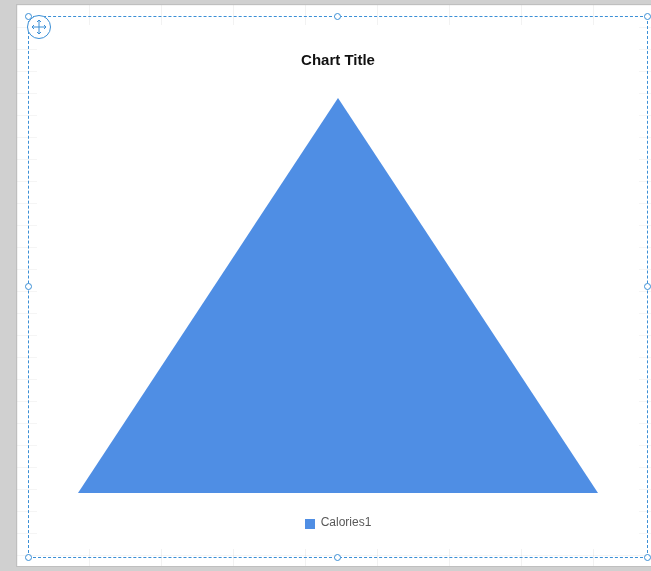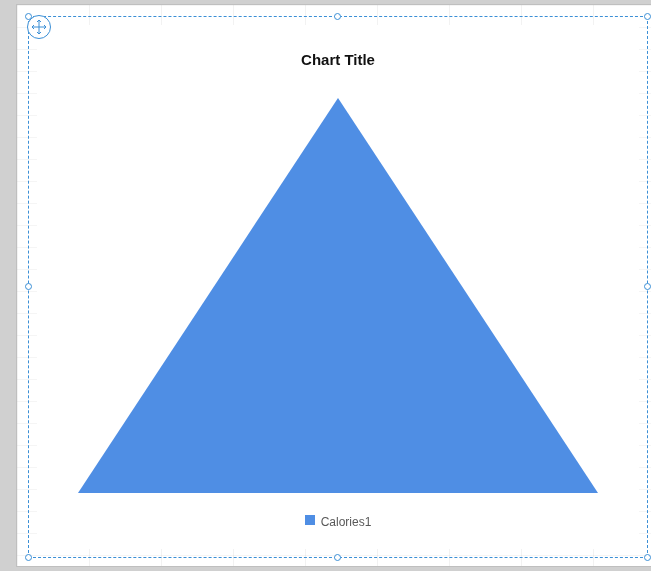--- a/index.html
+++ b/index.html
@@ -113,7 +113,7 @@
     bottom: 20px;
     display: flex;
     justify-content: center;
-    align-items: flex-start;
+    align-items: flex-end;
     font-size: 12px;
     color: #595959;
   }

